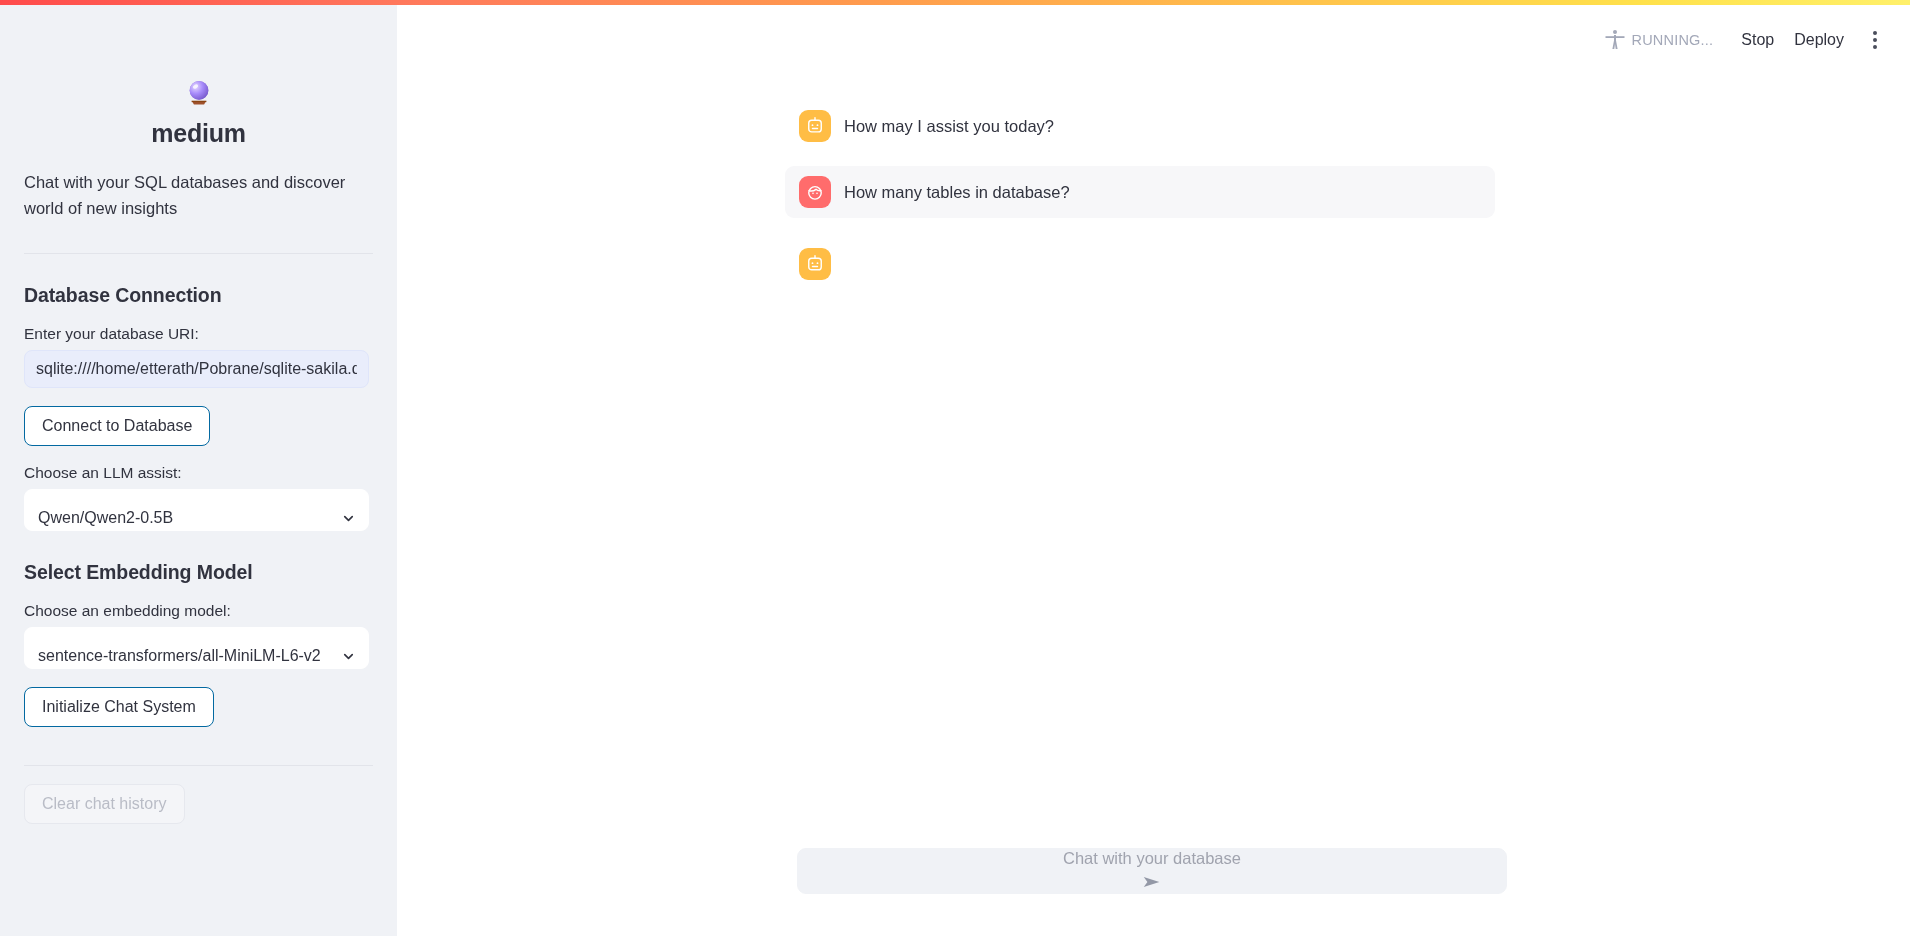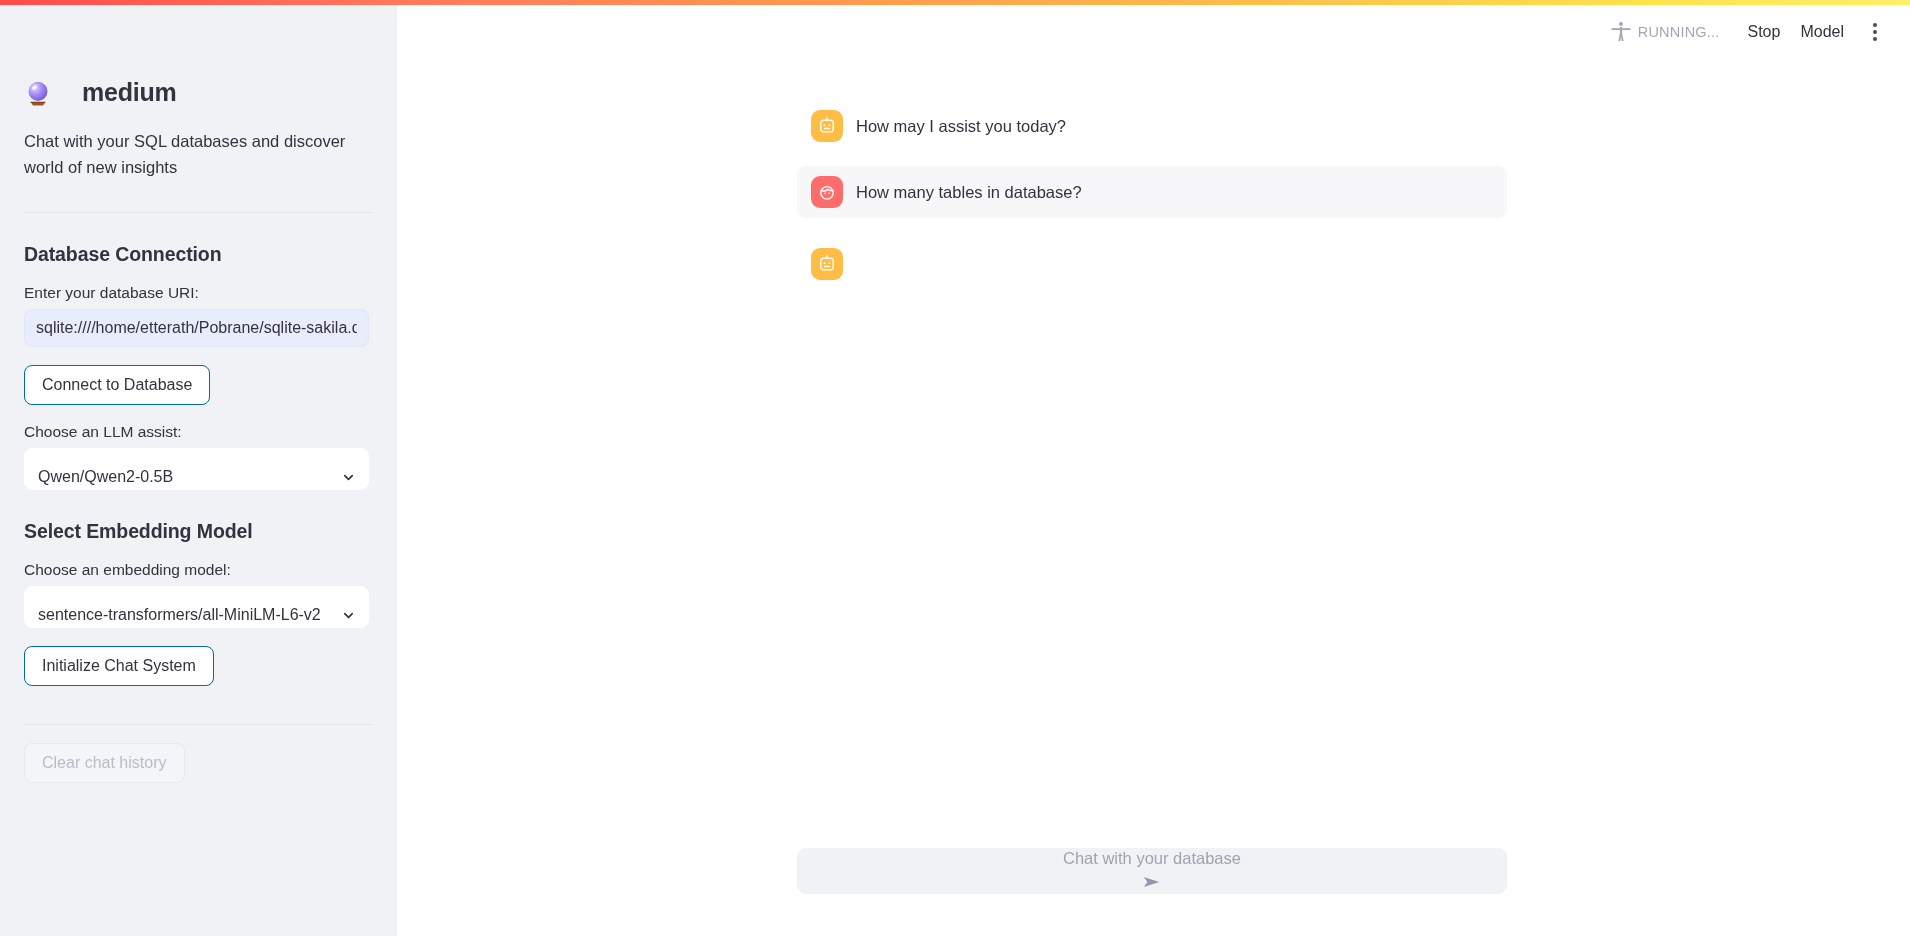--- a/index.html
+++ b/index.html
@@ -86,7 +86,7 @@
   }
 
   .toolbar {
-    position: absolute; top: 0; right: 22px; height: 64px;
+    position: absolute; top: 8px; right: 22px; height: 64px;
     display: flex; align-items: center; gap: 0;
   }
   .runman { width: 24px; height: 24px; color: #a3a8b8; margin-right: 5px; }

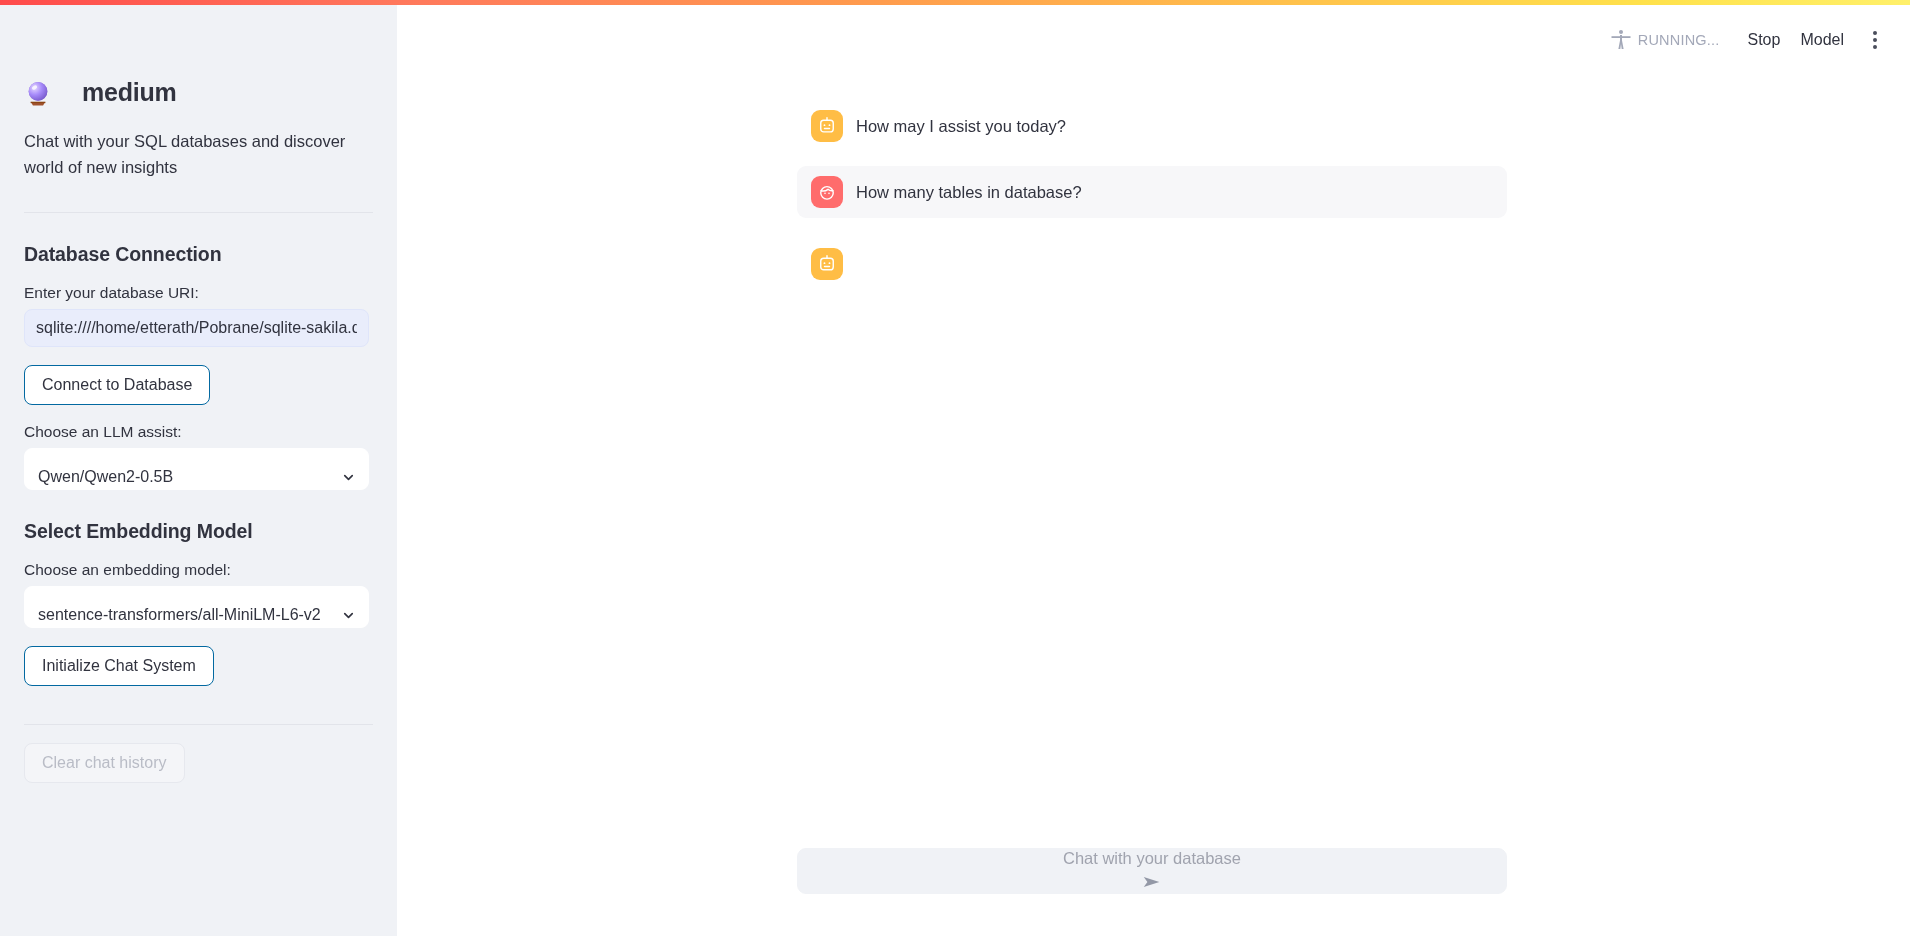--- a/index.html
+++ b/index.html
@@ -212,7 +212,7 @@
       </svg>
       <span class="running-text">RUNNING...</span>
       <button class="tool-btn">Stop</button>
-      <button class="tool-btn">Model</button>
+      <button class="tool-btn">Deploy</button>
       <div class="kebab">
           <i></i>
           <i></i>

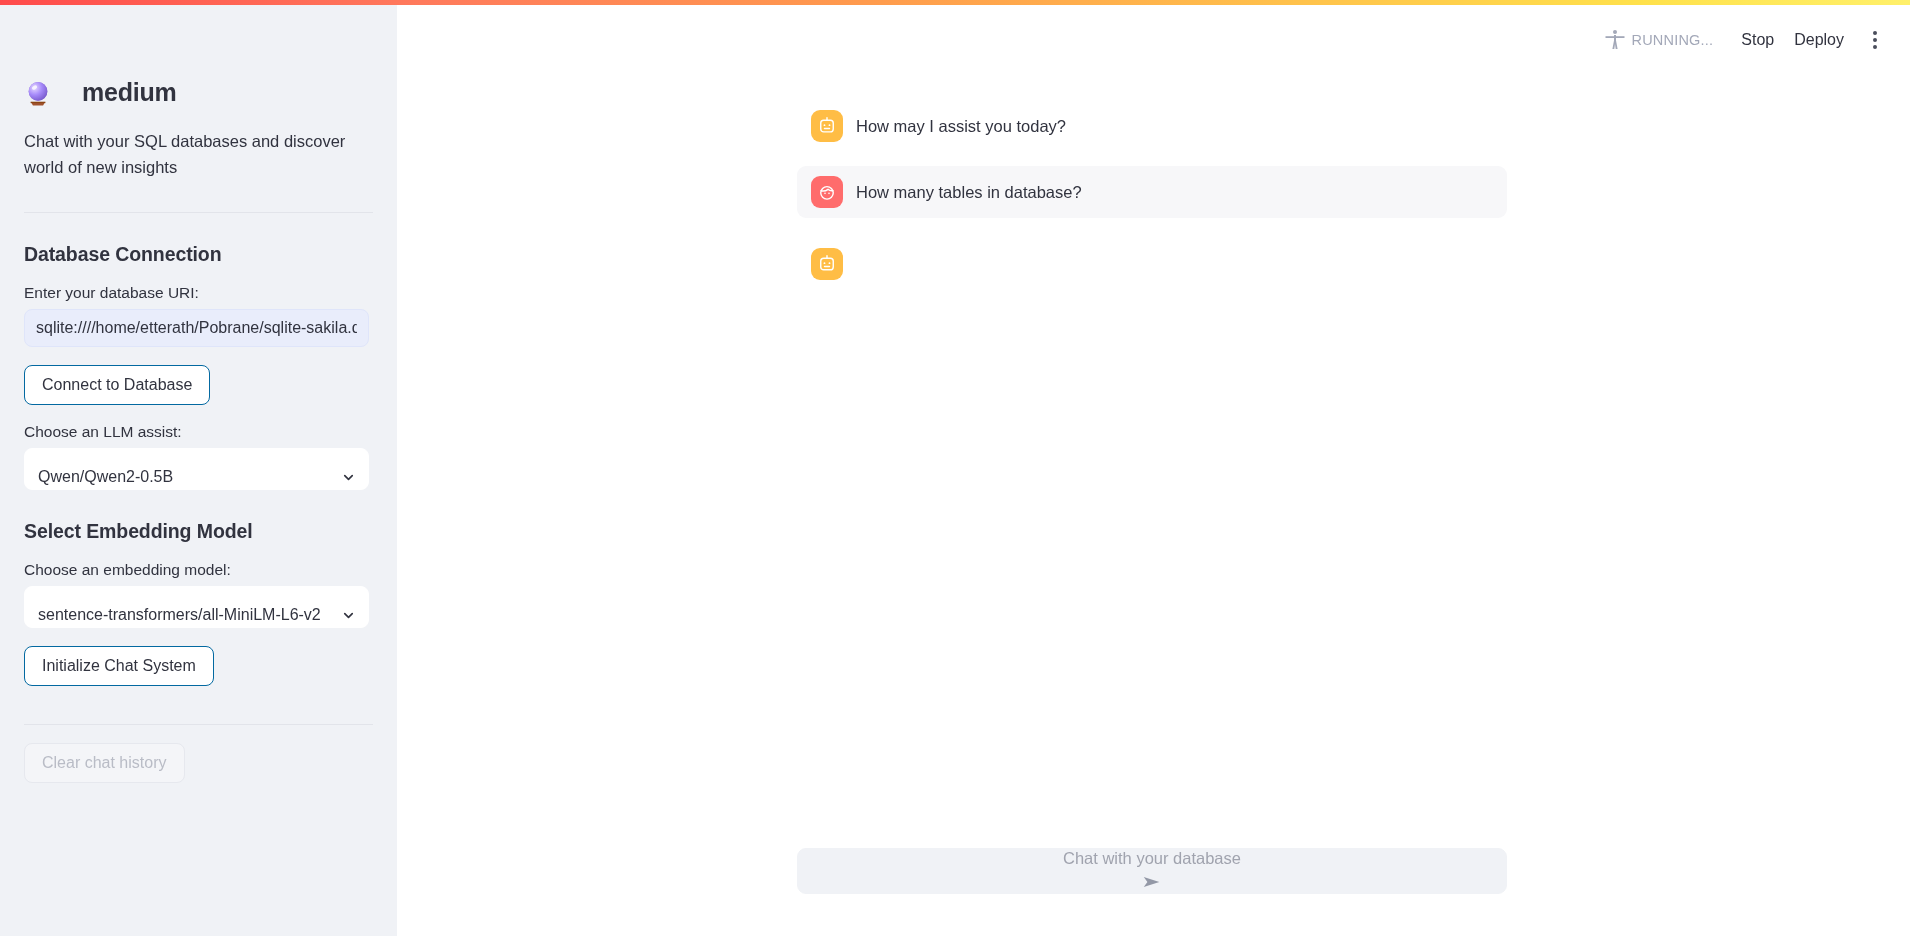--- a/index.html
+++ b/index.html
@@ -29,7 +29,7 @@
   }
   .sidebar-inner { padding-top: 78px; }
 
-  .brand-row { display: flex; align-items: center; gap: 30px; }
+  .brand-row { display: flex; align-items: center; gap: 13px; flex-direction: column; }
   .brand-emoji { font-size: 27px; line-height: 1; width: 28px; }
   .crystal-ball { display:block; }
   .brand-title {

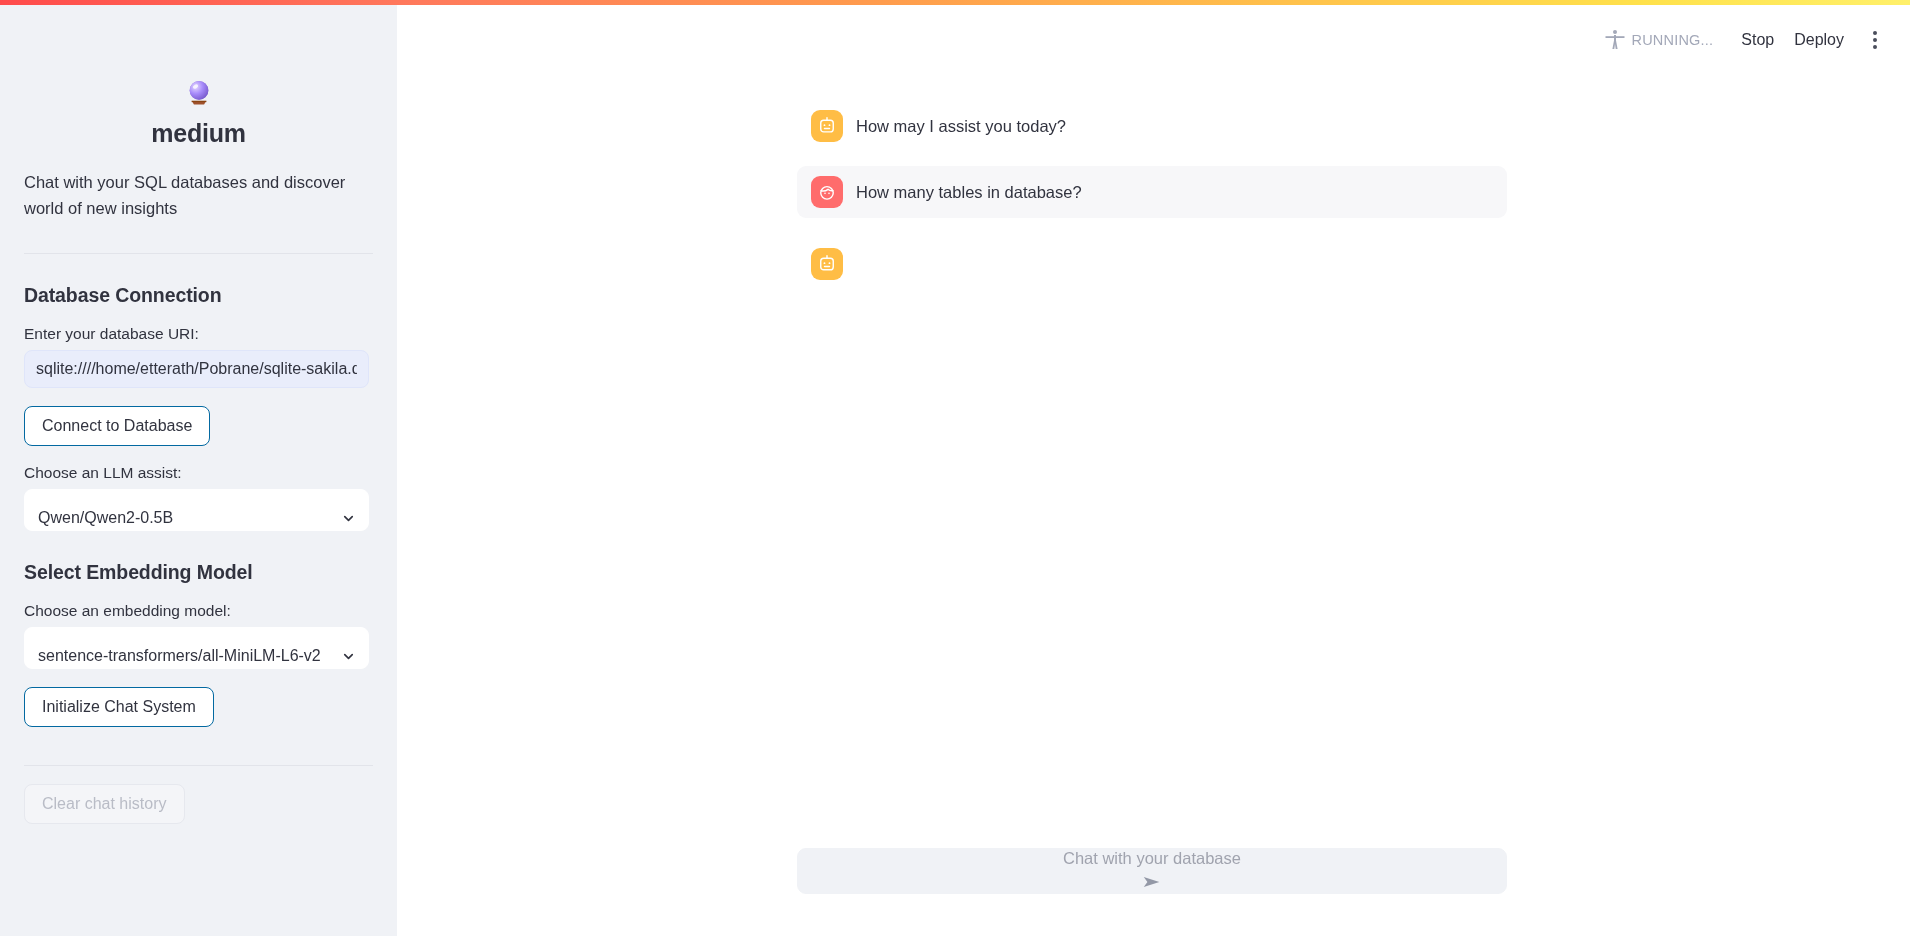--- a/index.html
+++ b/index.html
@@ -102,7 +102,7 @@
   .kebab i { display:block; width:4px; height:4px; border-radius:50%; background:#4a4d5c; }
 
   .chat-col {
-    position: absolute; left: 400px; top: 0; width: 710px;
+    position: absolute; left: 388px; top: 0; width: 710px;
   }
   .messages { padding-top: 100px; }
 

